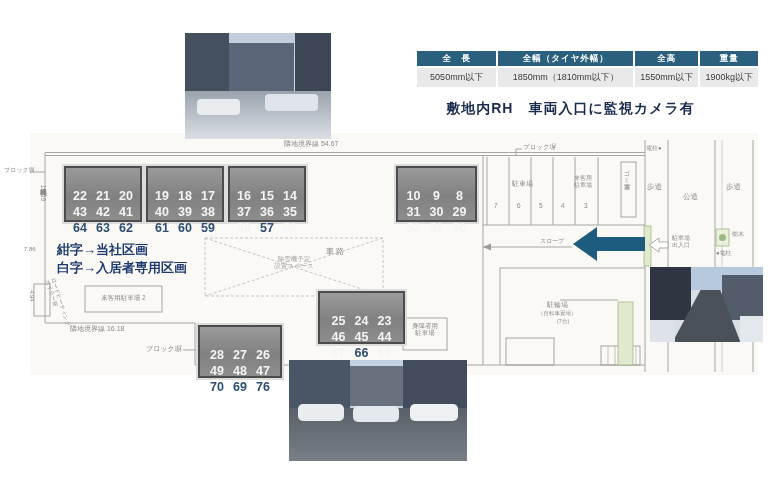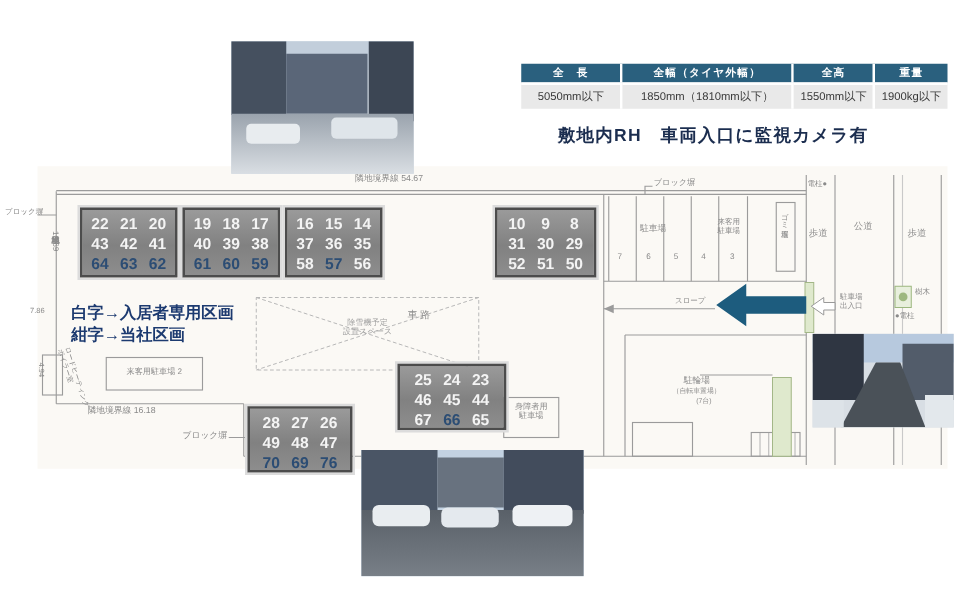--- a/index.html
+++ b/index.html
@@ -24,7 +24,7 @@
   
   .nblock{position:absolute;box-sizing:border-box;border:2px solid #4c4c4c;
           background:linear-gradient(180deg,#9a9a9a 0%,#818181 55%,#8d8d8d 100%);
-          box-shadow:0 0 0 2px #dcdcdc;padding-top:3px;}
+          box-shadow:0 0 0 2px #dcdcdc;padding-top:20px;}
   .brow{display:flex;justify-content:center;line-height:16px;}
   .brow span{display:inline-block;width:23px;text-align:center;font-size:12.5px;font-weight:bold;}
   .brow .white{color:#f4f4f4;}

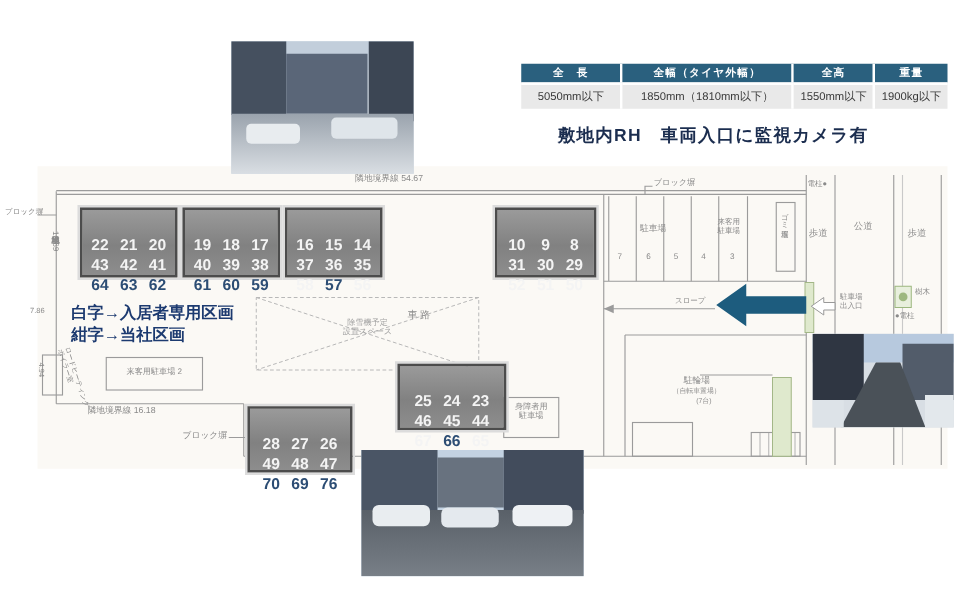--- a/index.html
+++ b/index.html
@@ -220,7 +220,7 @@
 <span class="lbl" style="left:561px;top:202px;font-size:6.5px;">4</span>
 <span class="lbl" style="left:584px;top:202px;font-size:6.5px;">3</span>
 <span class="lbl" style="left:647px;top:183px;font-size:7.5px;">歩道</span>
-<span class="lbl" style="left:683px;top:177px;font-size:7.5px;">公道</span>
+<span class="lbl" style="left:683px;top:193px;font-size:7.5px;">公道</span>
 <span class="lbl" style="left:726px;top:183px;font-size:7.5px;">歩道</span>
 <span class="lbl" style="left:646px;top:145px;font-size:6px;">電柱●</span>
 <span class="lbl" style="left:716px;top:250px;font-size:6px;">●電柱</span>

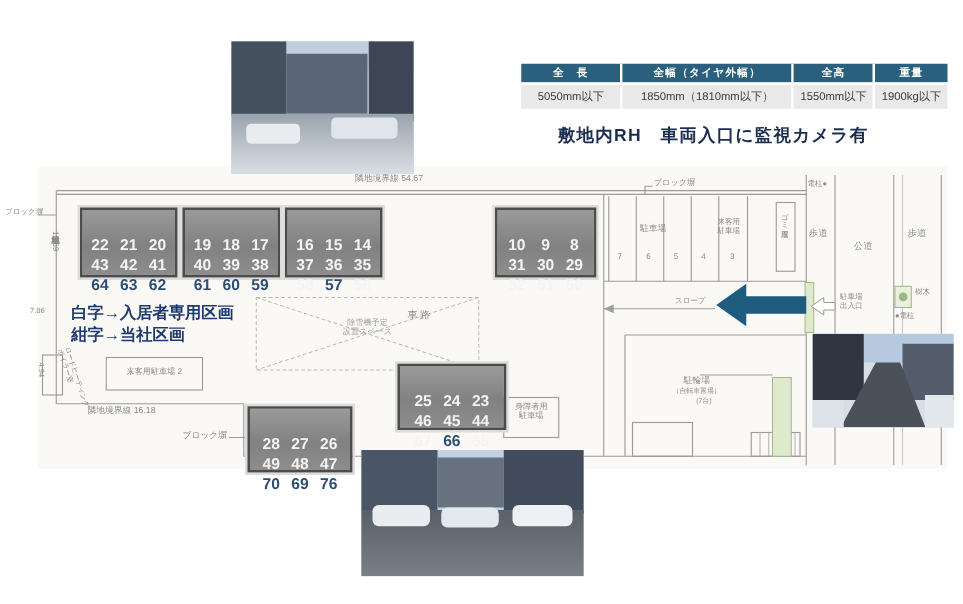--- a/index.html
+++ b/index.html
@@ -191,8 +191,8 @@
     </div>
 
 <div id="legend">
+  <div>紺字→当社区画</div>
   <div>白字→入居者専用区画</div>
-  <div>紺字→当社区画</div>
 </div>
 
 <span class="lbl" style="left:284px;top:140px;">隣地境界線 54.67</span>

